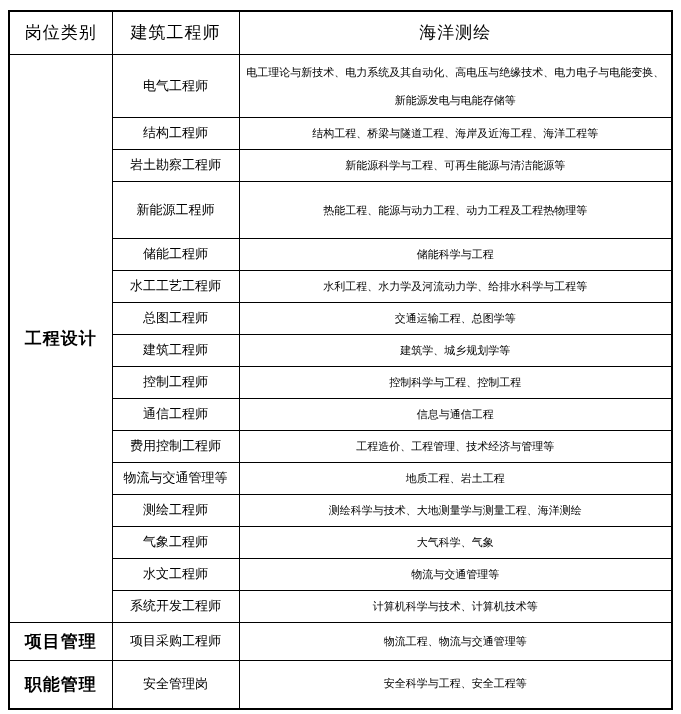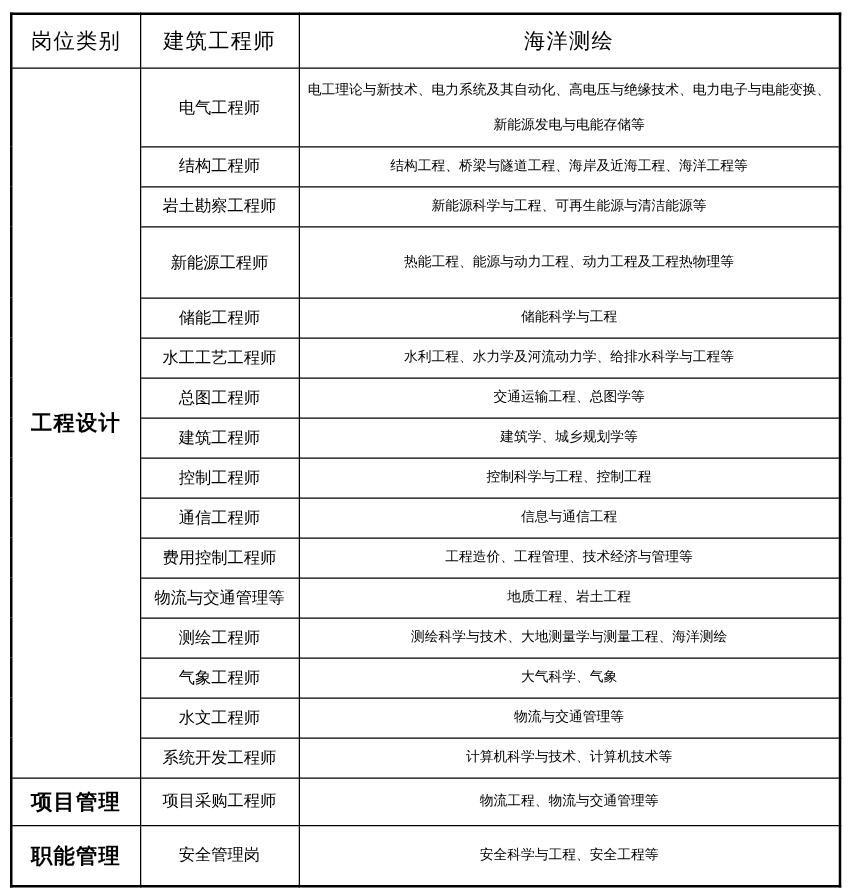--- a/index.html
+++ b/index.html
@@ -45,7 +45,7 @@
   tbody tr:nth-child(1)  { height: 63px; }
   tbody tr:nth-child(4)  { height: 57px; }
   tbody tr:nth-child(17) { height: 38px; }
-  tbody tr:nth-child(18) { height: 49px; }
+  tbody tr:nth-child(18) { height: 49px; font-family: Liberation Mono, monospace; }
   td.cat {
     font-size: 17px;
     font-weight: bold;

